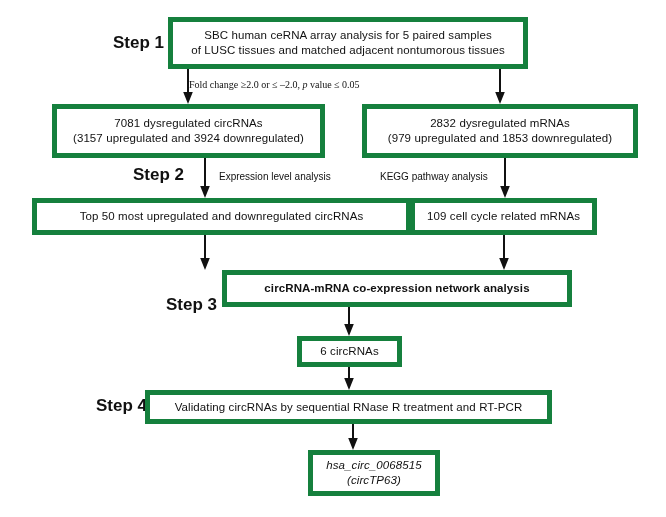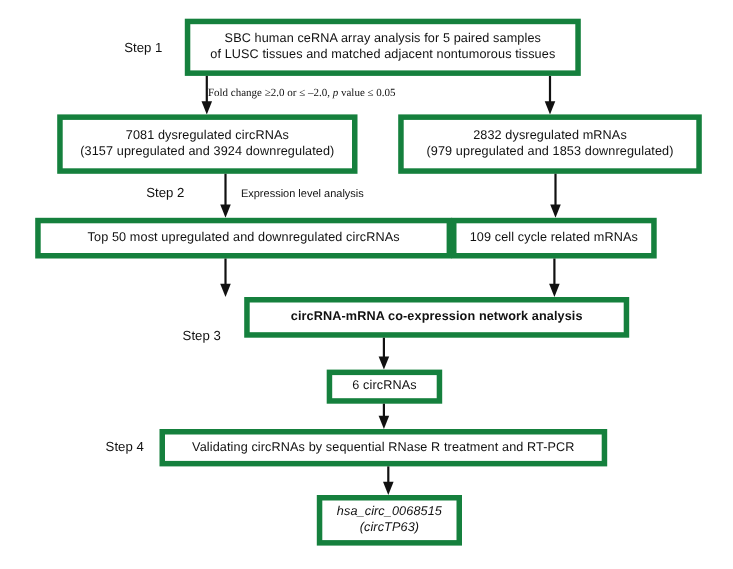--- a/index.html
+++ b/index.html
@@ -39,10 +39,11 @@
   }
   .steplabel {
     position: absolute;
-    font-size: 12px;
+    font-size: 17px;
     line-height: 14px;
     color: #111111;
     white-space: nowrap;
+    font-weight: bold;
   }
   .edgelabel {
     position: absolute;

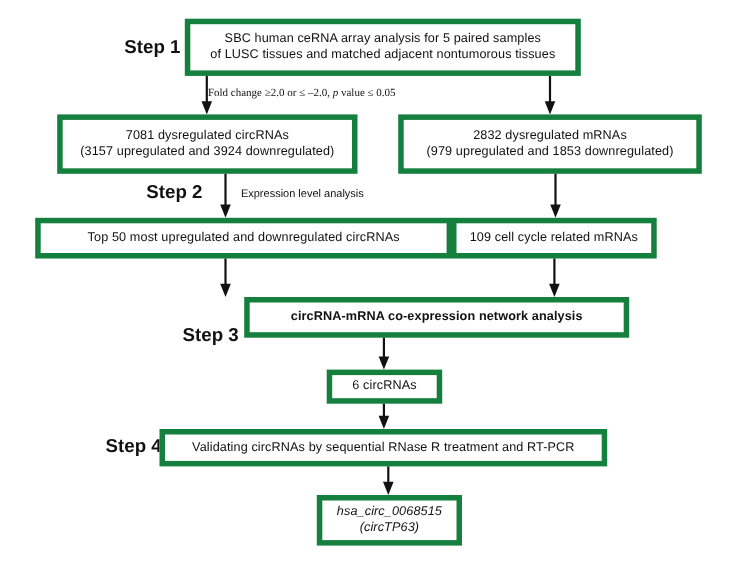--- a/index.html
+++ b/index.html
@@ -103,6 +103,7 @@
   <div class="steplabel" style="left:133px; top:168px;">Step 2</div>
 
   <div class="edgelabel" style="left:219px; top:170px;">Expression level analysis</div>
+  <div class="edgelabel" style="left:380px; top:170px;">KEGG pathway analysis</div>
 
   <div class="arrow" style="left:0px; top:0px; width:666px; height:517px;">
     <svg width="666" height="517" viewBox="0 0 666 517" aria-hidden="true">

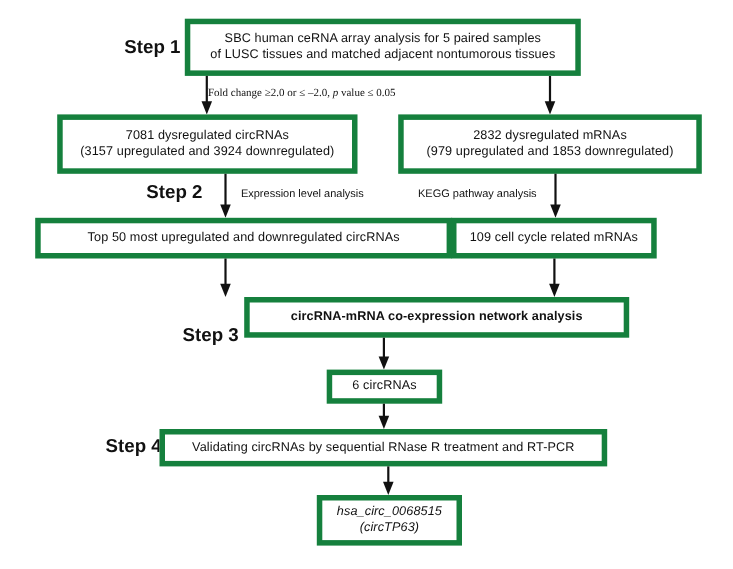--- a/index.html
+++ b/index.html
@@ -36,6 +36,7 @@
   }
   .node.italic {
     font-style: italic;
+    margin-left: 20px;
   }
   .steplabel {
     position: absolute;

